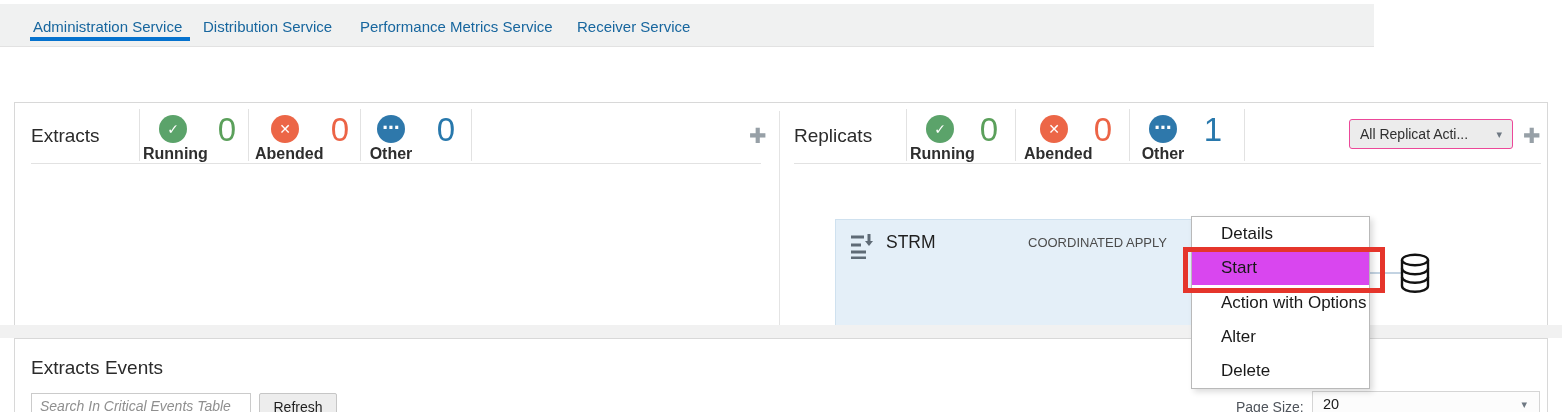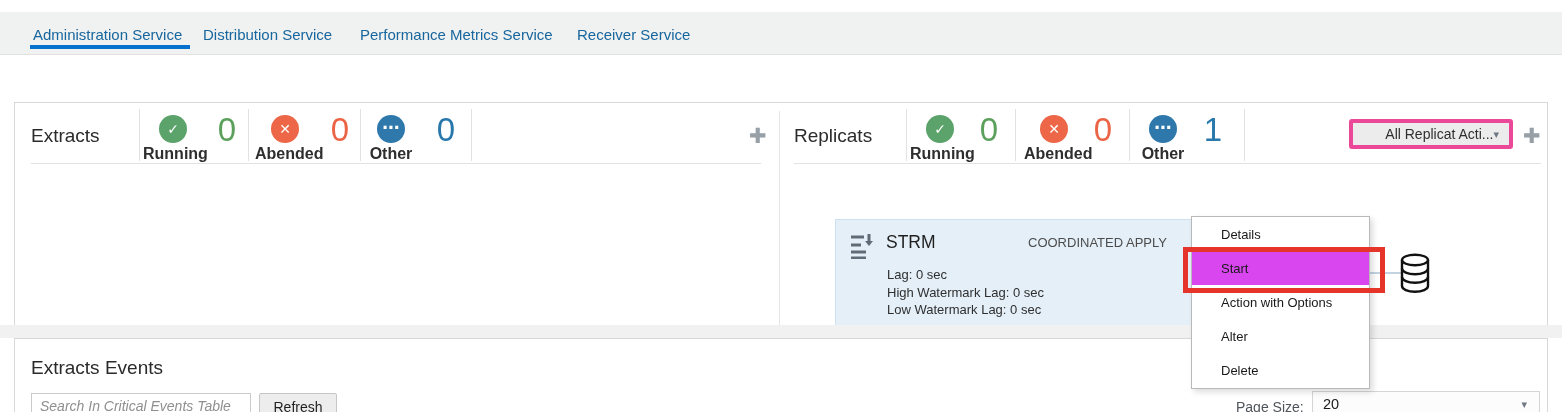--- a/index.html
+++ b/index.html
@@ -9,7 +9,7 @@
     font-family:"Liberation Sans","DejaVu Sans",sans-serif; background:#fff; color:#1f1f1f;
   }
   
-  .tabbar { position:absolute; left:0; top:12px; width:1562px; height:43px;
+  .tabbar { position:absolute; left:0; top:4px; width:1374px; height:43px;
     background:#f0f1f1; border-bottom:1px solid #e2e2e2; }
   .tab { position:absolute; top:14px; font-size:15px; color:#17669e; white-space:nowrap; cursor:pointer; }
   .tab-underline { position:absolute; left:30px; top:33px; width:160px; height:4px; background:#0572ce; }

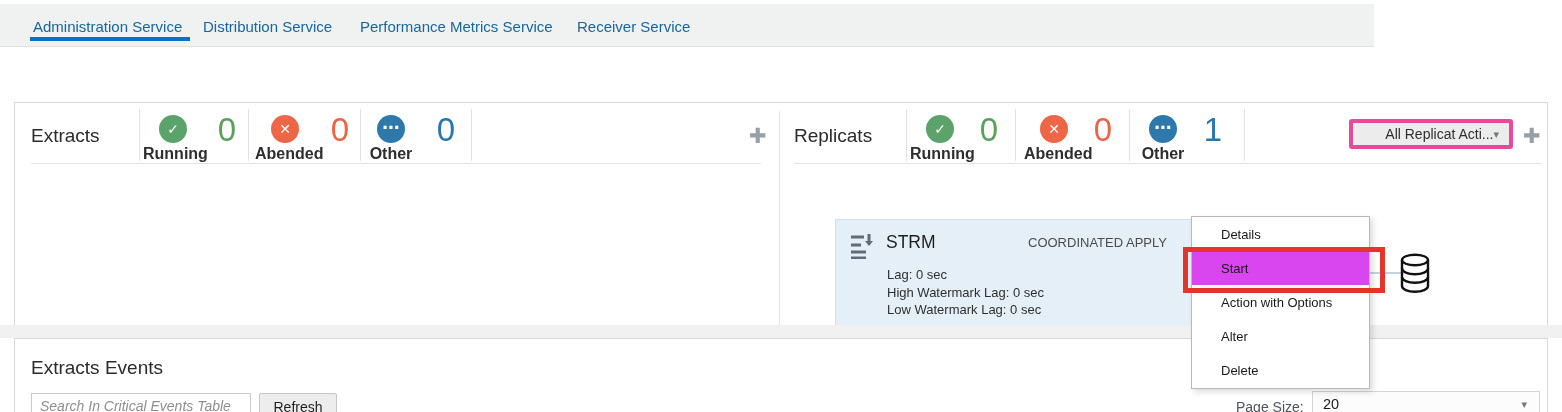--- a/index.html
+++ b/index.html
@@ -32,8 +32,8 @@
   .status-count.green { color:#5ba05b; } .status-count.red { color:#ec6446; } .status-count.blue { color:#2878ac; }
   .add-btn { position:absolute; font-size:21px; color:#97a0a7; cursor:pointer; line-height:1; }
   
-  .gray-select { position:absolute; background:#ececec; border:4px solid #ec4899; border-radius:3px;
-    display:flex; align-items:center; justify-content:flex-end; padding:0 10px; font-size:14px; color:#2f2f2f; cursor:pointer; }
+  .gray-select { position:absolute; background:#ececec; border:1px solid #ec4899; border-radius:3px;
+    display:flex; align-items:center; justify-content:space-between; padding:0 10px; font-size:14px; color:#2f2f2f; cursor:pointer; }
   .caret { color:#6e7882; font-size:11px; }
   
   .replicat-card { position:absolute; left:820px; top:116px; width:460px; height:109px;

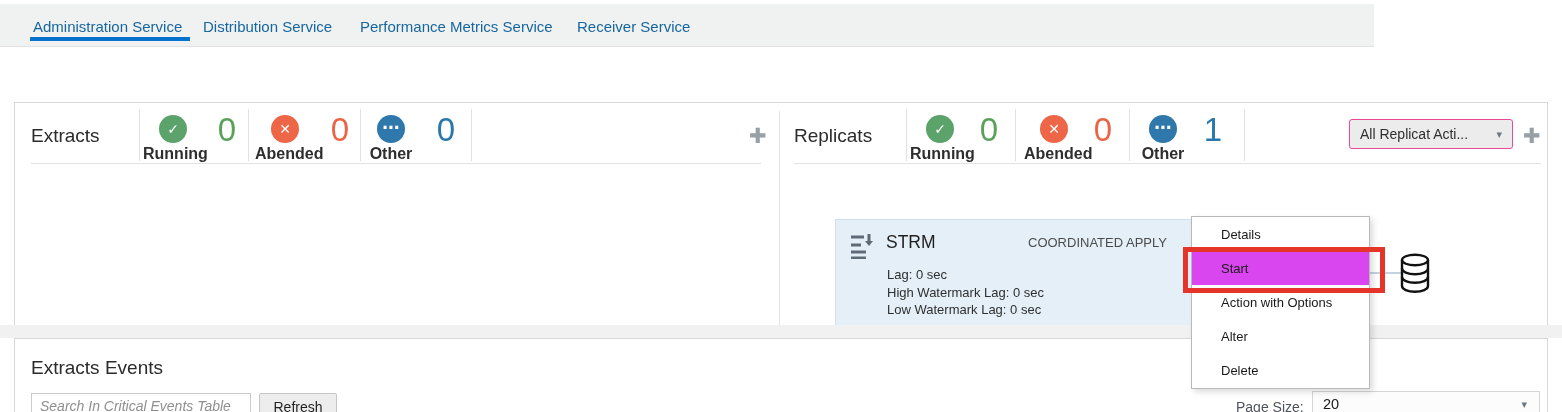--- a/index.html
+++ b/index.html
@@ -53,7 +53,7 @@
   
   .menu { position:absolute; left:1191px; top:216px; width:179px; height:173px; background:#fff;
     border:1px solid #b9b9b9; box-shadow:3px 3px 6px rgba(0,0,0,.14); z-index:10; display:flex; flex-direction:column; }
-  .menu-item { flex:1; display:flex; align-items:center; padding-left:29px; font-size:13px; color:#191919; cursor:pointer; }
+  .menu-item { flex:1; display:flex; align-items:center; padding-left:29px; font-size:17px; color:#191919; cursor:pointer; }
   .menu-item.highlighted { background:#d946ef; }
   .annotation-rect { position:absolute; left:1183px; top:247px; width:202px; height:46px;
     border:5px solid #e5352b; z-index:20; pointer-events:none; }

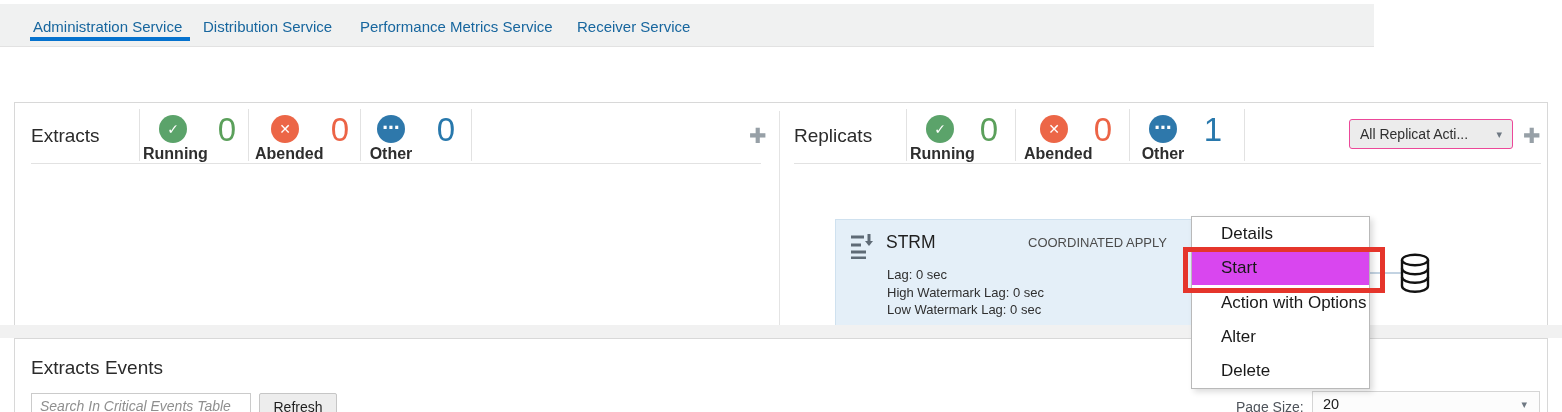--- a/index.html
+++ b/index.html
@@ -175,11 +175,6 @@
         <span>Action</span>
         <span class="caret">▾</span>
       </button>
-      <div class="lag-block">
-        <div>Lag: 0 sec</div>
-        <div>High Watermark Lag: 0 sec</div>
-        <div>Low Watermark Lag: 0 sec</div>
-      </div>
     </div>
   </div>
 

